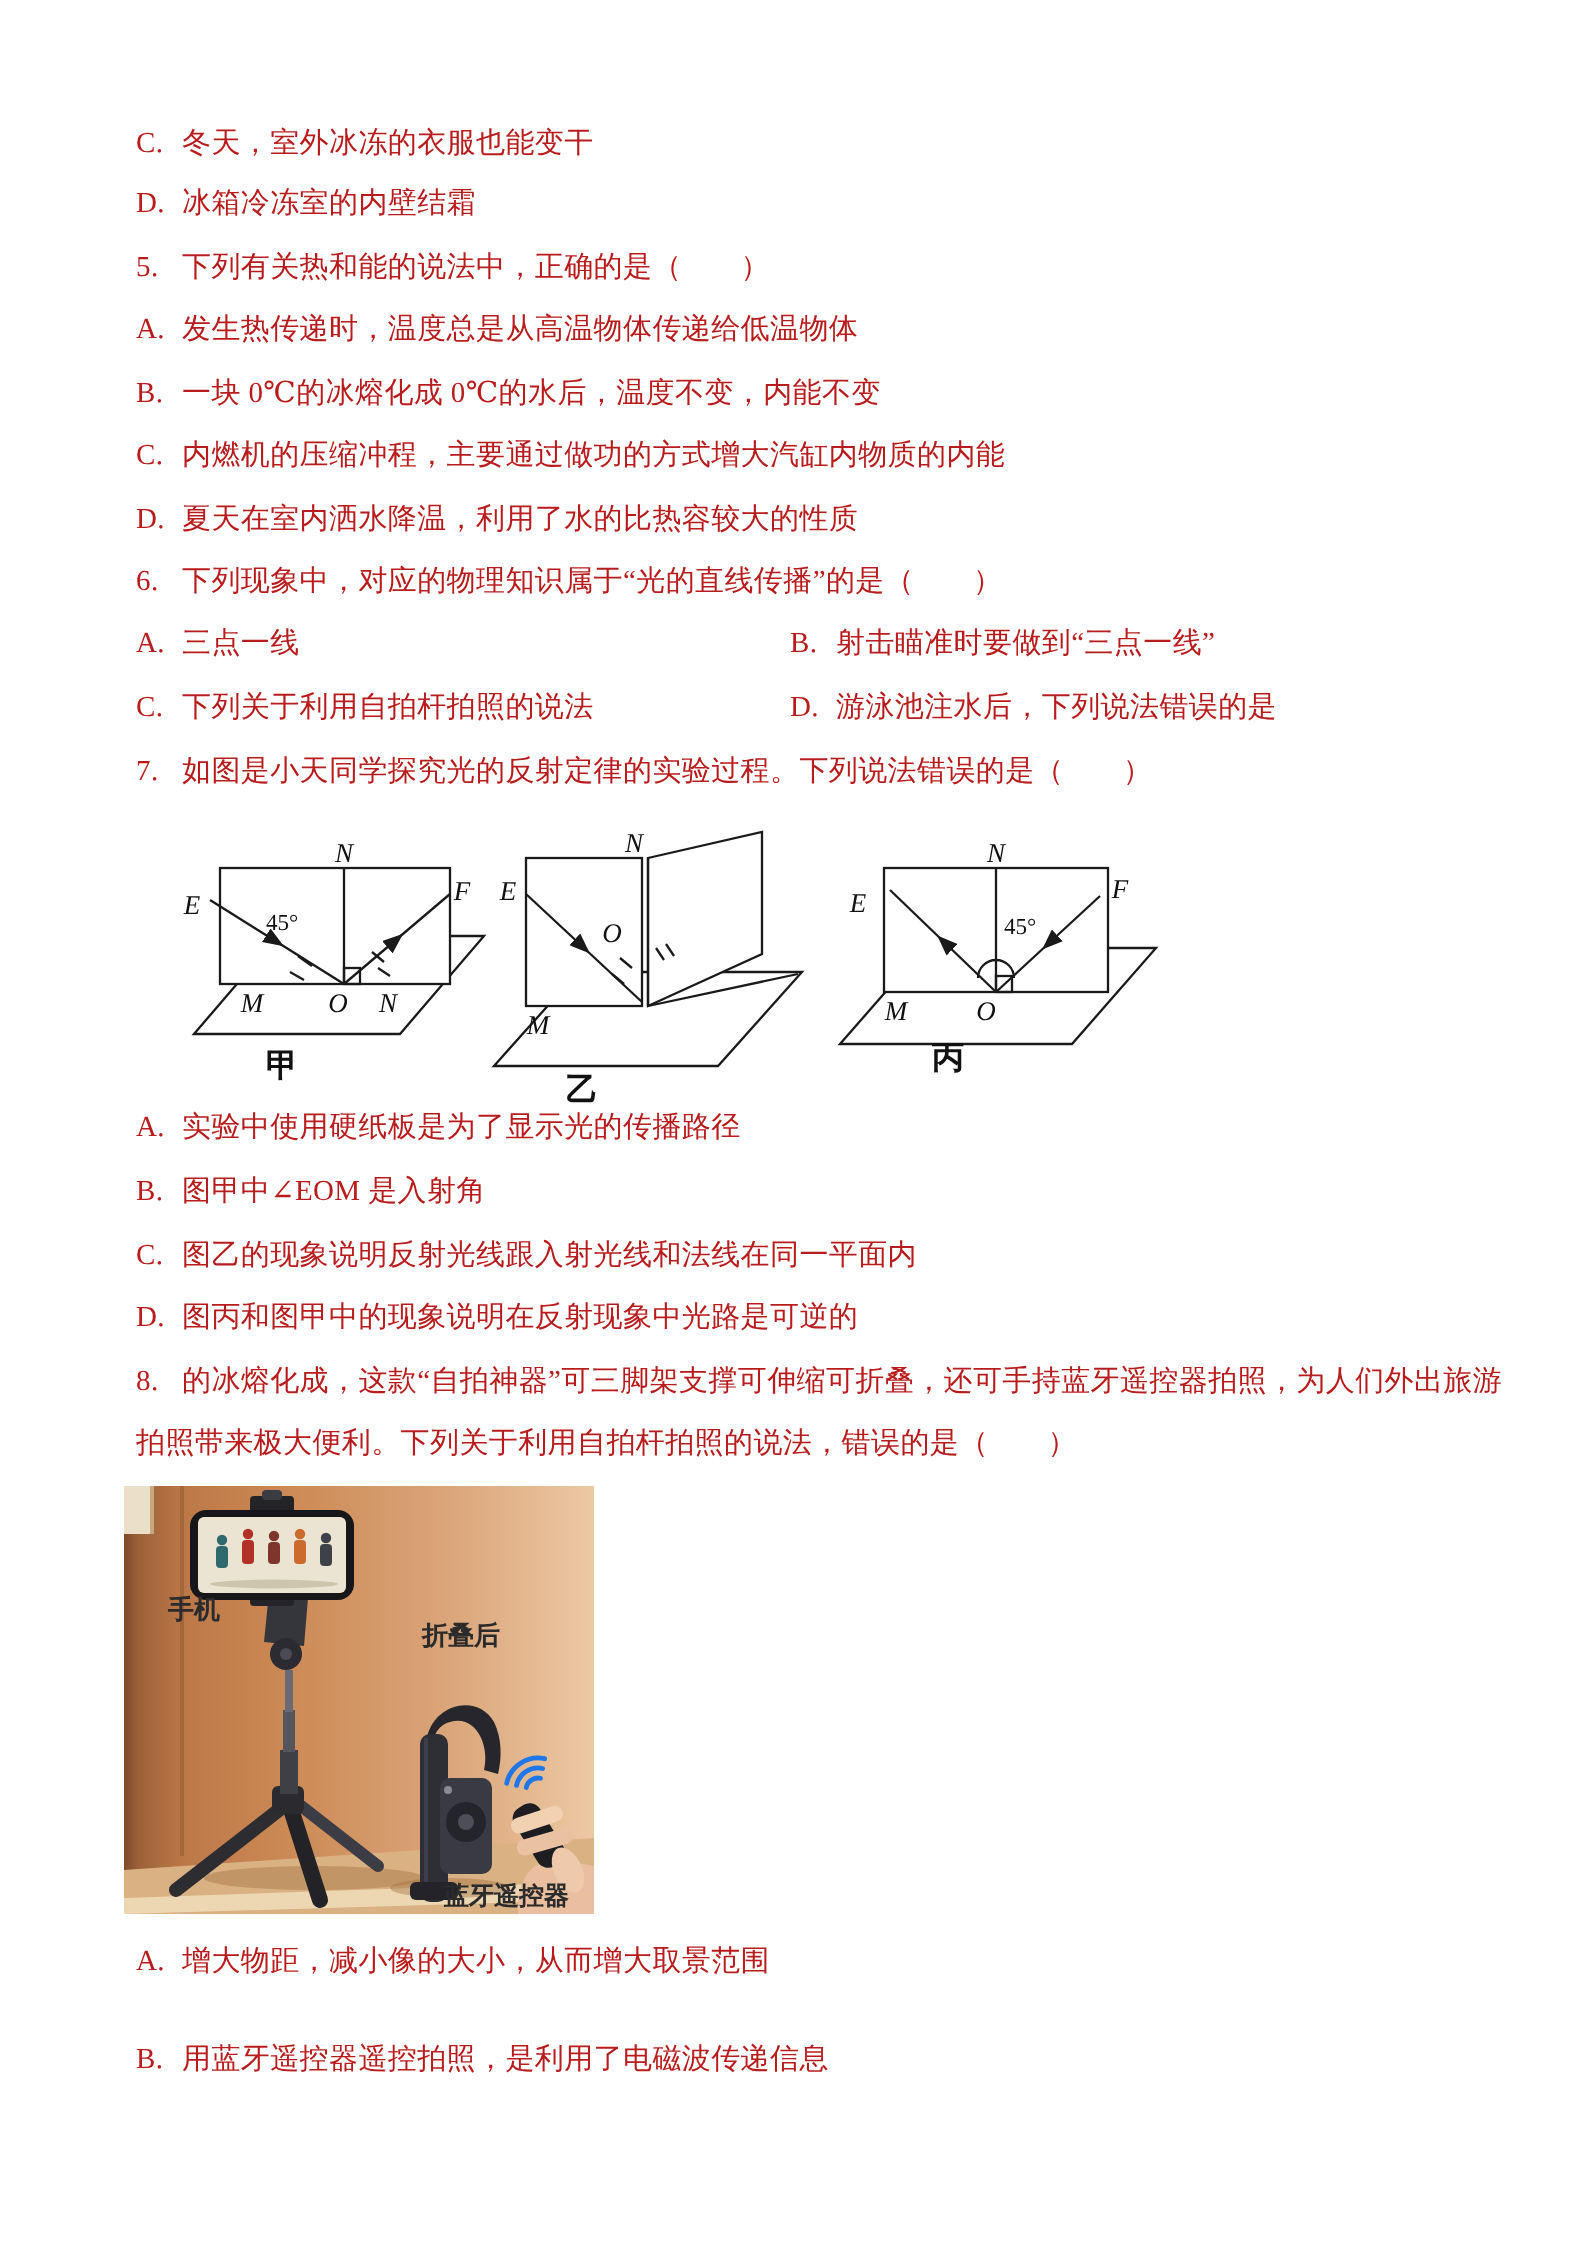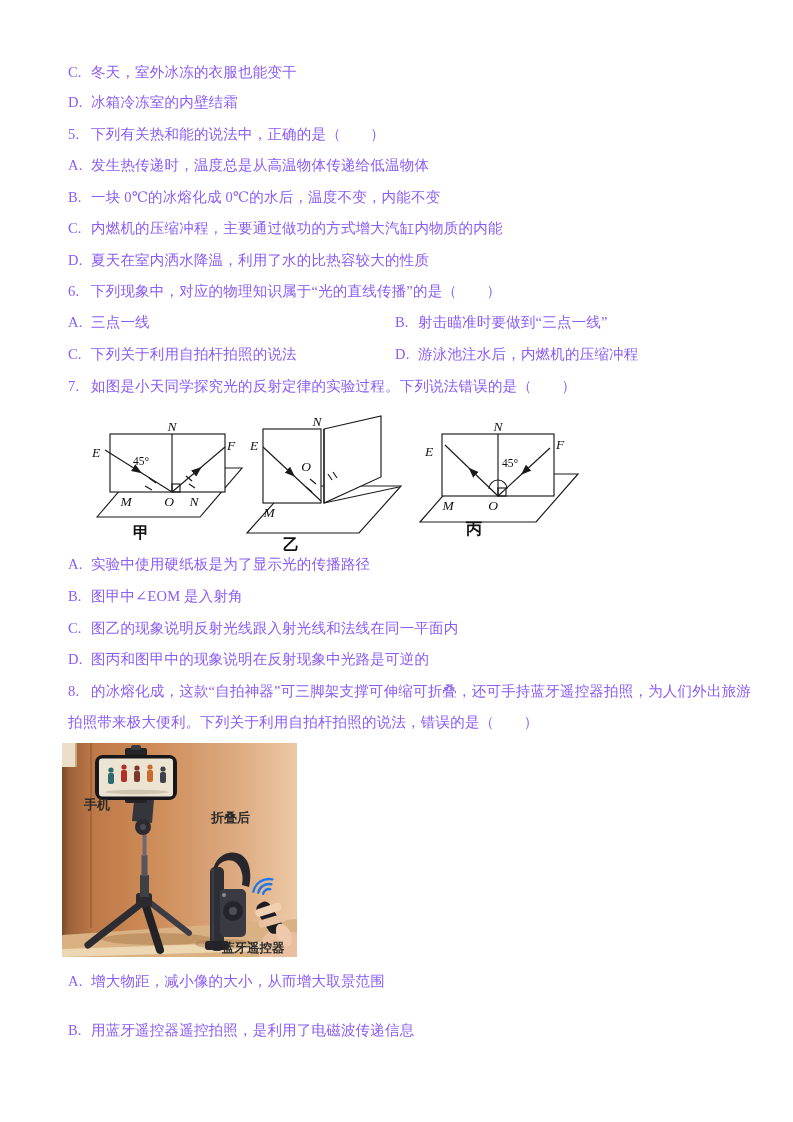--- a/index.html
+++ b/index.html
@@ -4,7 +4,7 @@
 <style>
   html,body{margin:0;padding:0;background:#fff;}
   #page{position:relative;width:793px;height:1122px;background:#ffffff;overflow:hidden;
-        font-family:"Liberation Serif","DejaVu Serif",serif;color:#8b5cf6;}
+        font-family:"Liberation Serif","DejaVu Serif",serif;color:#b91c1c;}
   .line{position:absolute;left:68px;white-space:nowrap;
         font-size:14.5px;line-height:20px;letter-spacing:.2px;}
   .lbl{display:inline-block;min-width:23px;}

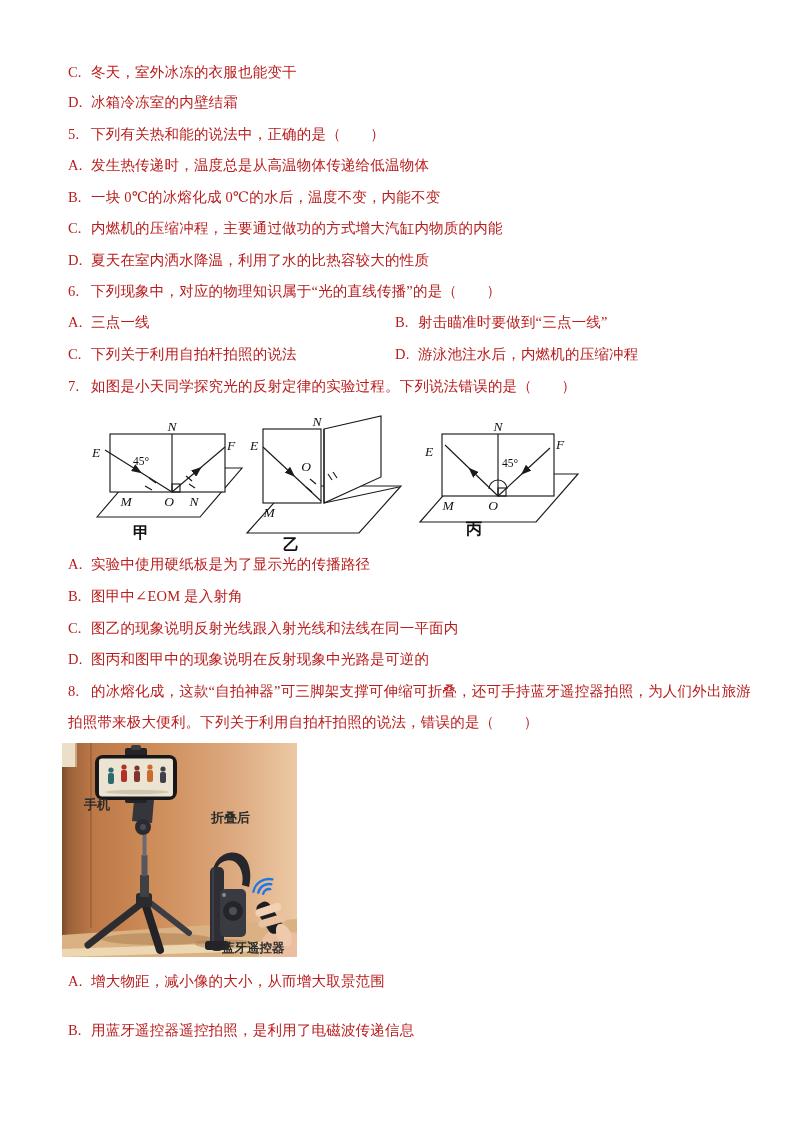--- a/index.html
+++ b/index.html
@@ -67,7 +67,7 @@
     <span class="lbl">C.</span><span>下列关于利用自拍杆拍照的说法</span>
   </div>
   <div class="line col2" style="top:344px">
-    <span class="lbl">D.</span><span>游泳池注水后，内燃机的压缩冲程</span>
+    <span class="lbl">D.</span><span>游泳池注水后，下列说法错误的是</span>
   </div>
 
   <div class="line" style="top:376px">

